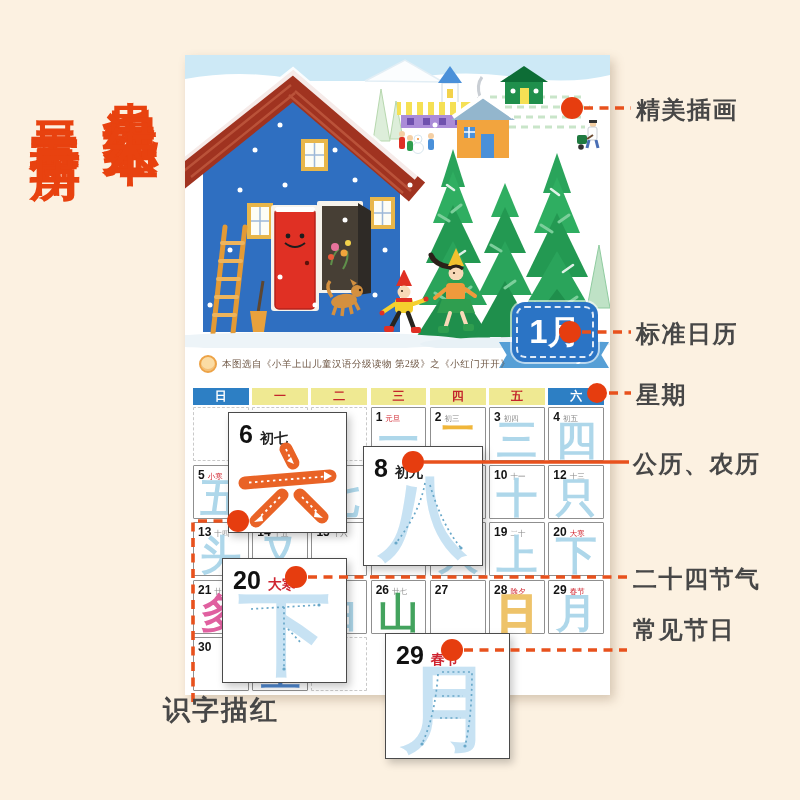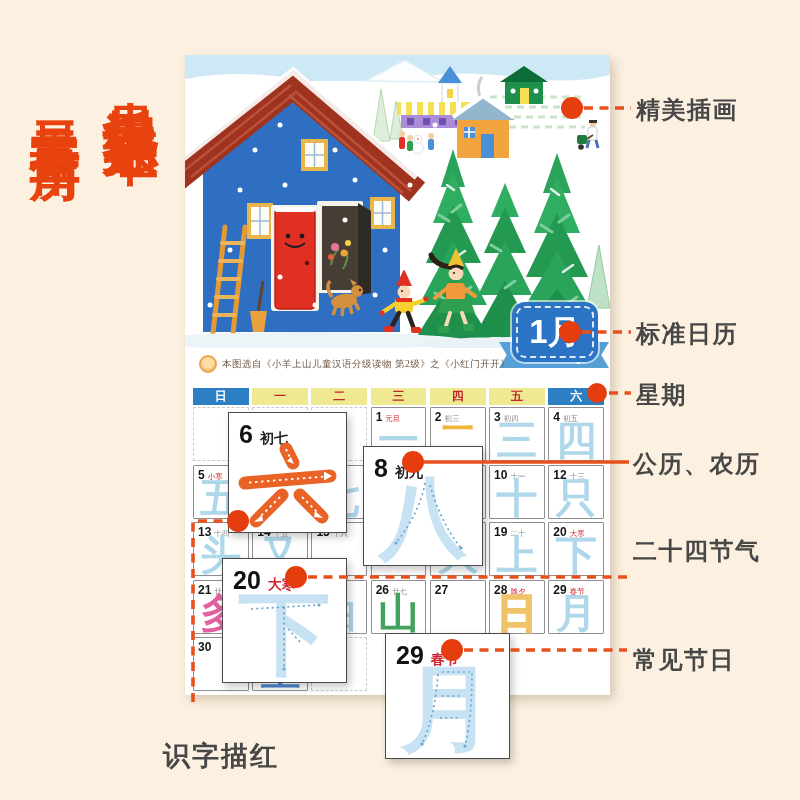--- a/index.html
+++ b/index.html
@@ -606,7 +606,7 @@
   <div class="ann" style="left:636px;top:318px" id="ann-calendar">标准日历</div>
   <div class="ann" style="left:636px;top:379px" id="ann-week">星期</div>
   <div class="ann" style="left:633px;top:448px" id="ann-dates">公历、农历</div>
-  <div class="ann" style="left:633px;top:535px" id="ann-terms">二十四节气</div>
+  <div class="ann" style="left:633px;top:563px" id="ann-terms">二十四节气</div>
   <div class="ann" style="left:633px;top:644px" id="ann-festivals">常见节日</div>
   <div class="ann" style="left:163px;top:738px" id="ann-tracing">识字描红</div>
 </div>

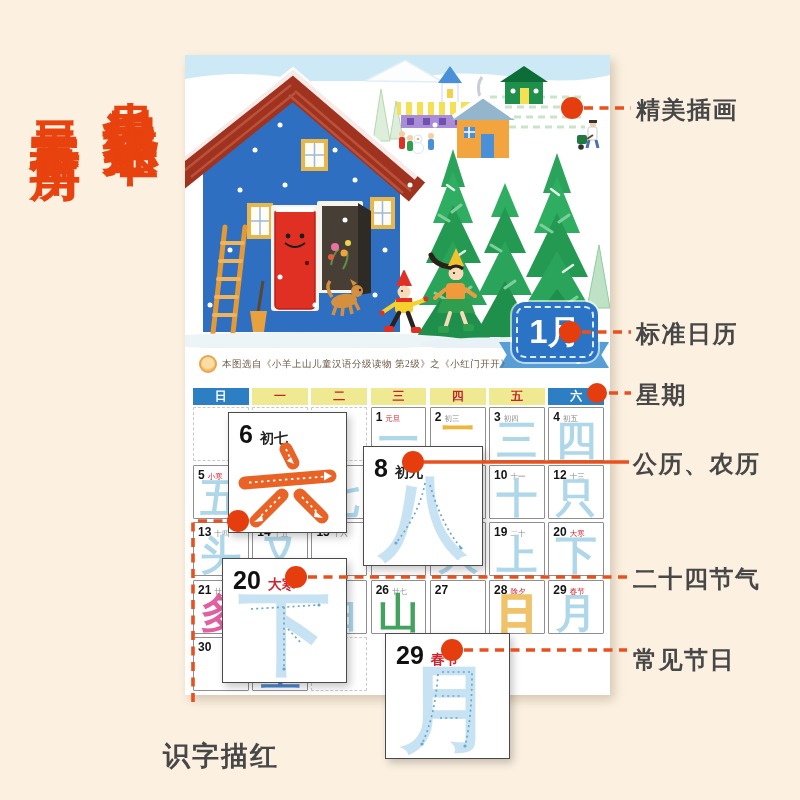--- a/index.html
+++ b/index.html
@@ -607,7 +607,7 @@
   <div class="ann" style="left:636px;top:379px" id="ann-week">星期</div>
   <div class="ann" style="left:633px;top:448px" id="ann-dates">公历、农历</div>
   <div class="ann" style="left:633px;top:563px" id="ann-terms">二十四节气</div>
-  <div class="ann" style="left:633px;top:644px" id="ann-festivals">常见节日</div>
+  <div class="ann" style="left:633px;top:614px" id="ann-festivals">常见节日</div>
   <div class="ann" style="left:163px;top:738px" id="ann-tracing">识字描红</div>
 </div>
 

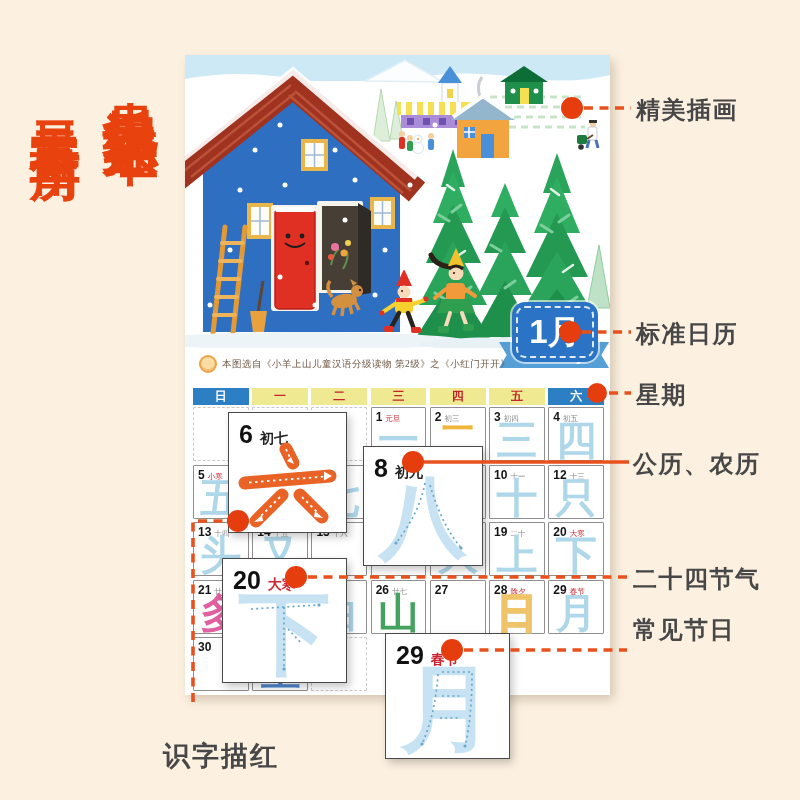--- a/index.html
+++ b/index.html
@@ -608,7 +608,7 @@
   <div class="ann" style="left:633px;top:448px" id="ann-dates">公历、农历</div>
   <div class="ann" style="left:633px;top:563px" id="ann-terms">二十四节气</div>
   <div class="ann" style="left:633px;top:614px" id="ann-festivals">常见节日</div>
-  <div class="ann" style="left:163px;top:738px" id="ann-tracing">识字描红</div>
+  <div class="ann" style="left:163px;top:692px" id="ann-tracing">识字描红</div>
 </div>
 
 </body></html>

